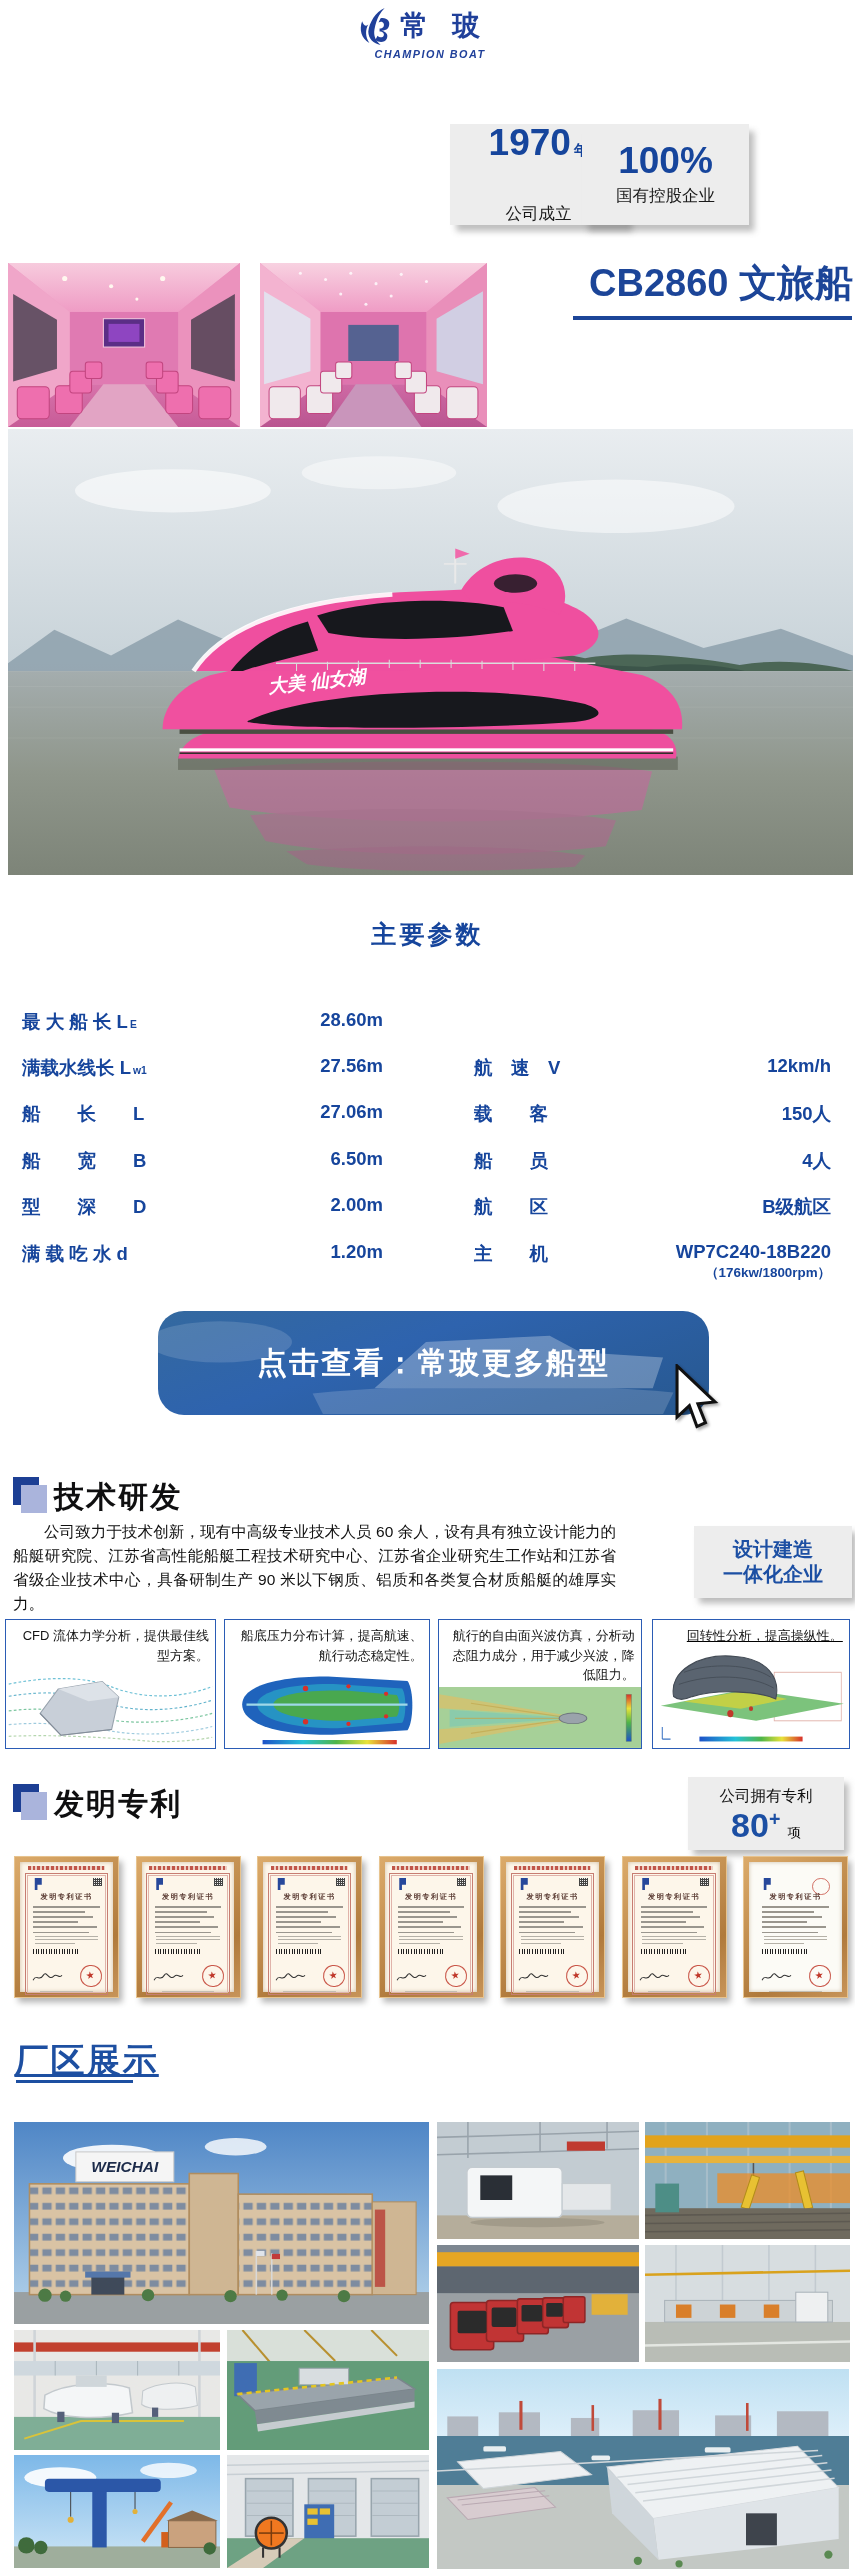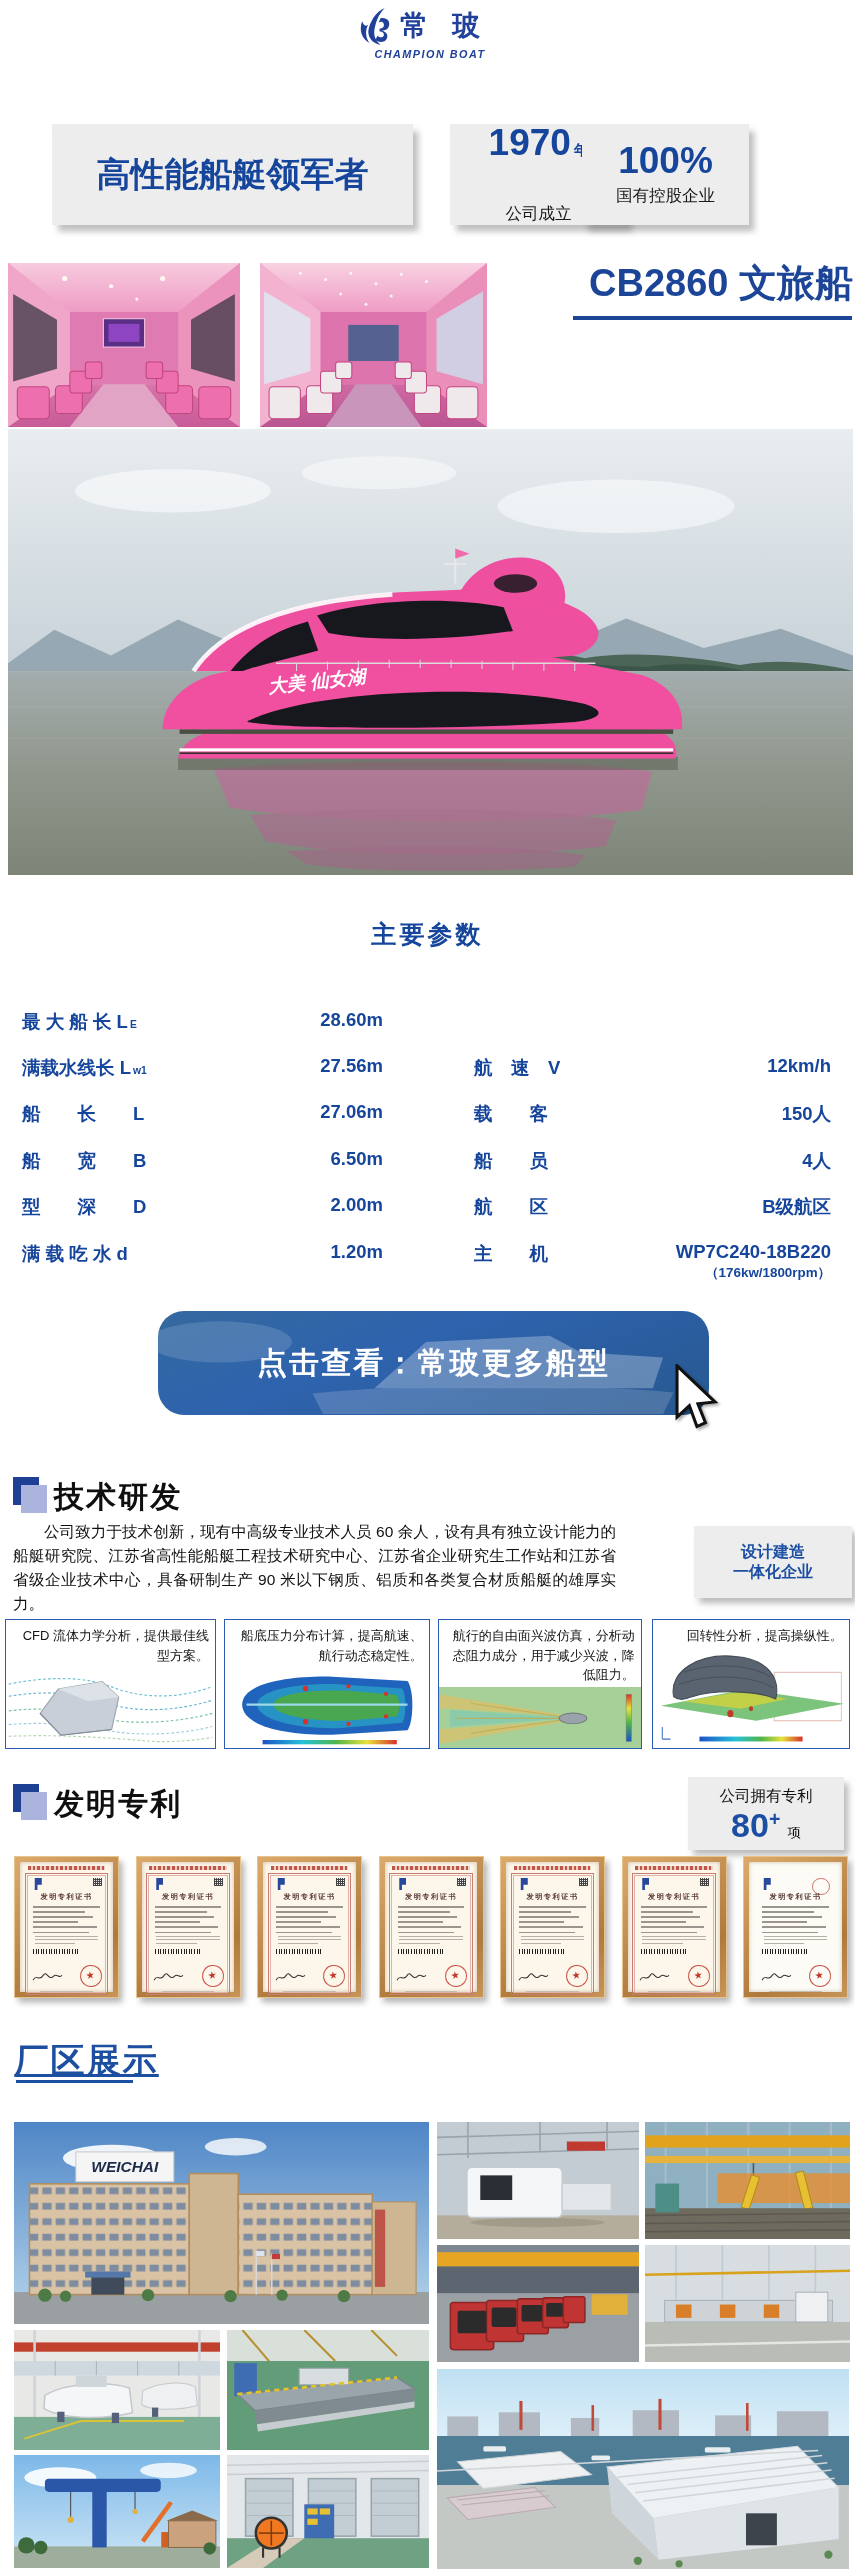--- a/index.html
+++ b/index.html
@@ -148,9 +148,6 @@
     <div class="logo-en">CHAMPION BOAT</div>
   </div>
 
-  <div class="badge badge1">
-    <div class="badge-title">高性能船艇领军者</div>
-  </div>
   <div class="badge badge2">
     <div><span class="badge-value">1970</span><span class="badge-value badge-unit">年</span></div>
     <div class="badge-label">公司成立</div>

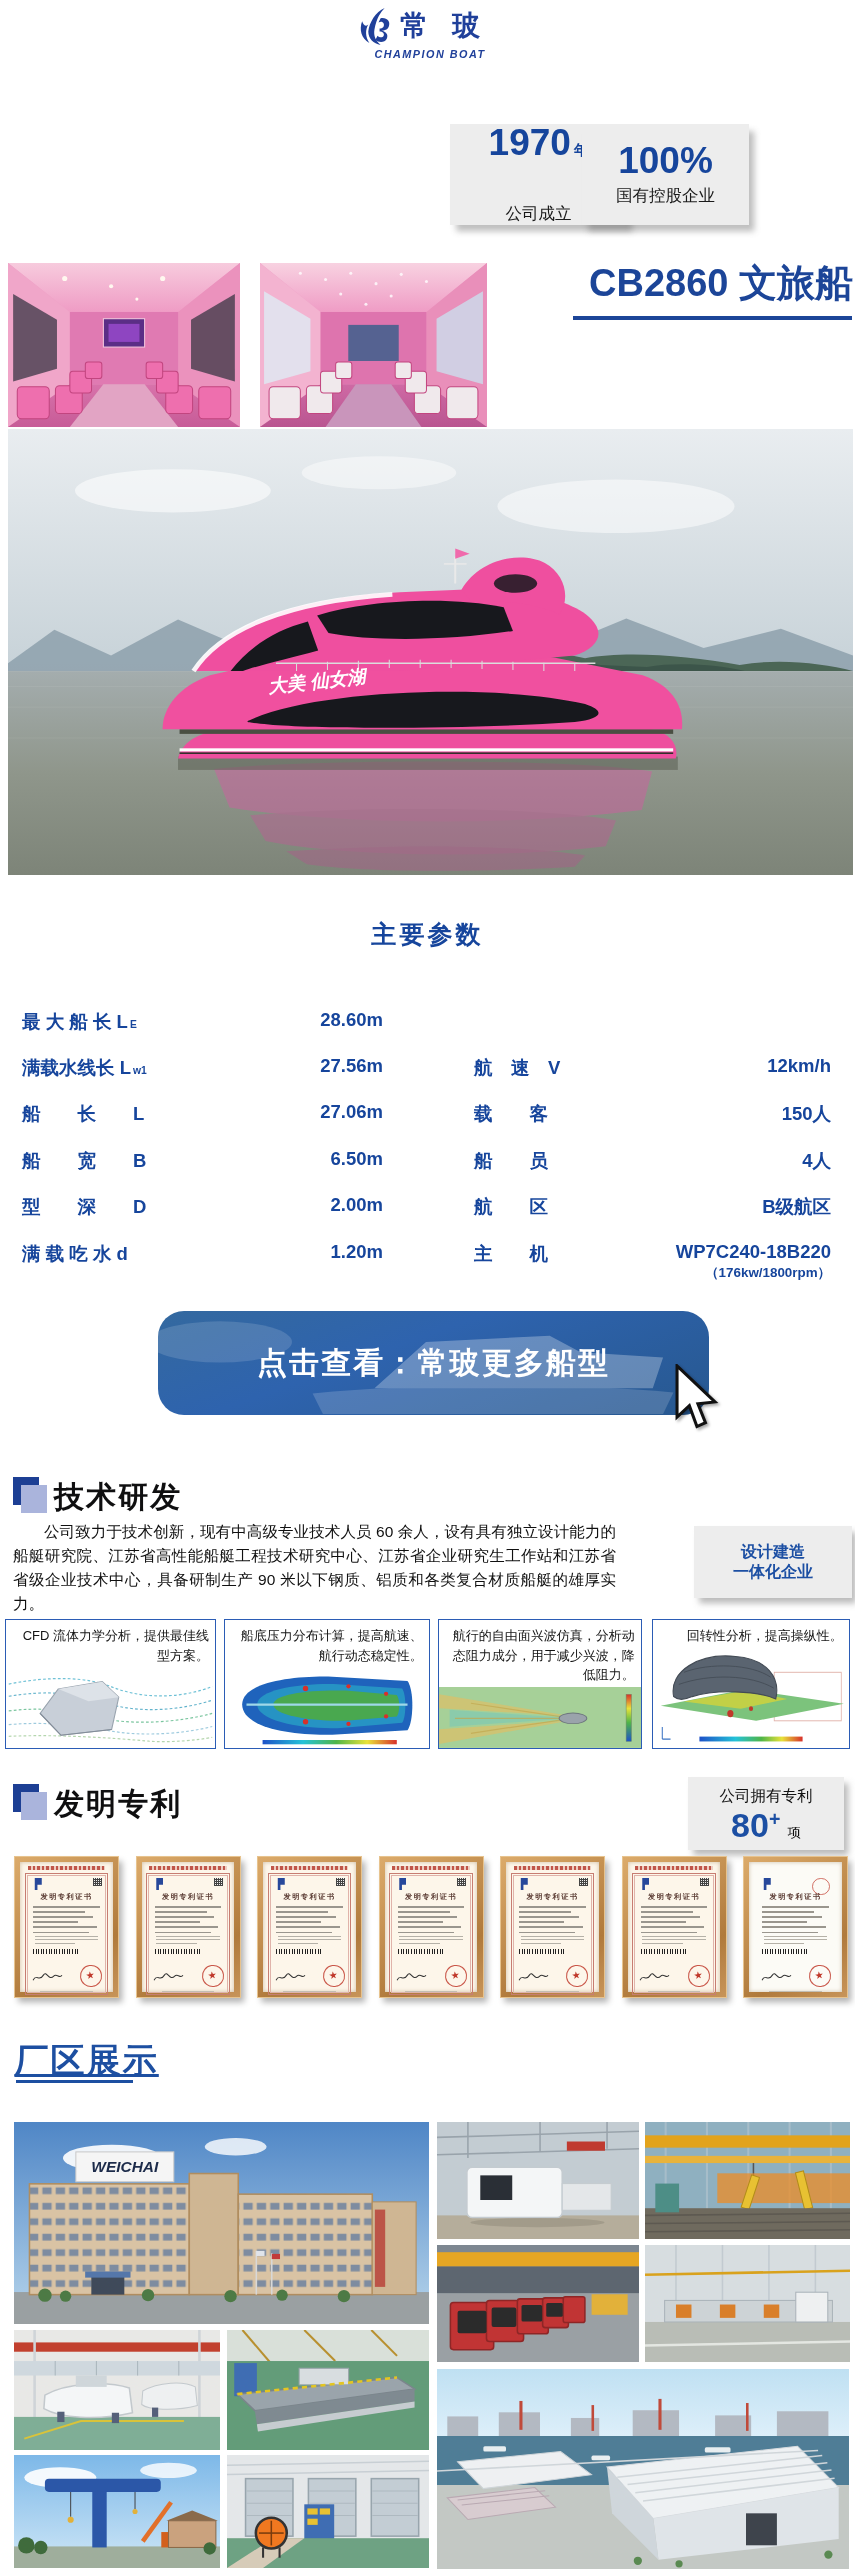--- a/index.html
+++ b/index.html
@@ -66,7 +66,7 @@
   .side-badge{position:absolute;left:694px;top:1526px;width:158px;height:72px;background:#ededed;
               box-shadow:5.2px 6.2px 6.2px rgba(120,120,120,.5);
               display:flex;flex-direction:column;align-items:center;justify-content:center;}
-  .side-badge div{font-size:16px;font-weight:900;color:#1c4fa3;line-height:1.25;white-space:nowrap;}
+  .side-badge div{font-size:20px;font-weight:900;color:#1c4fa3;line-height:1.25;white-space:nowrap;}
   .tcard{position:absolute;top:1619px;height:130px;background:#fff;border:1.5px solid #2b5cb5;
          box-sizing:border-box;display:flex;flex-direction:column;}
   .tcap{padding:6.2px 6.2px 2.1px 6.2px;font-size:13px;line-height:19.6px;color:#141414;font-weight:500;text-align:right;}

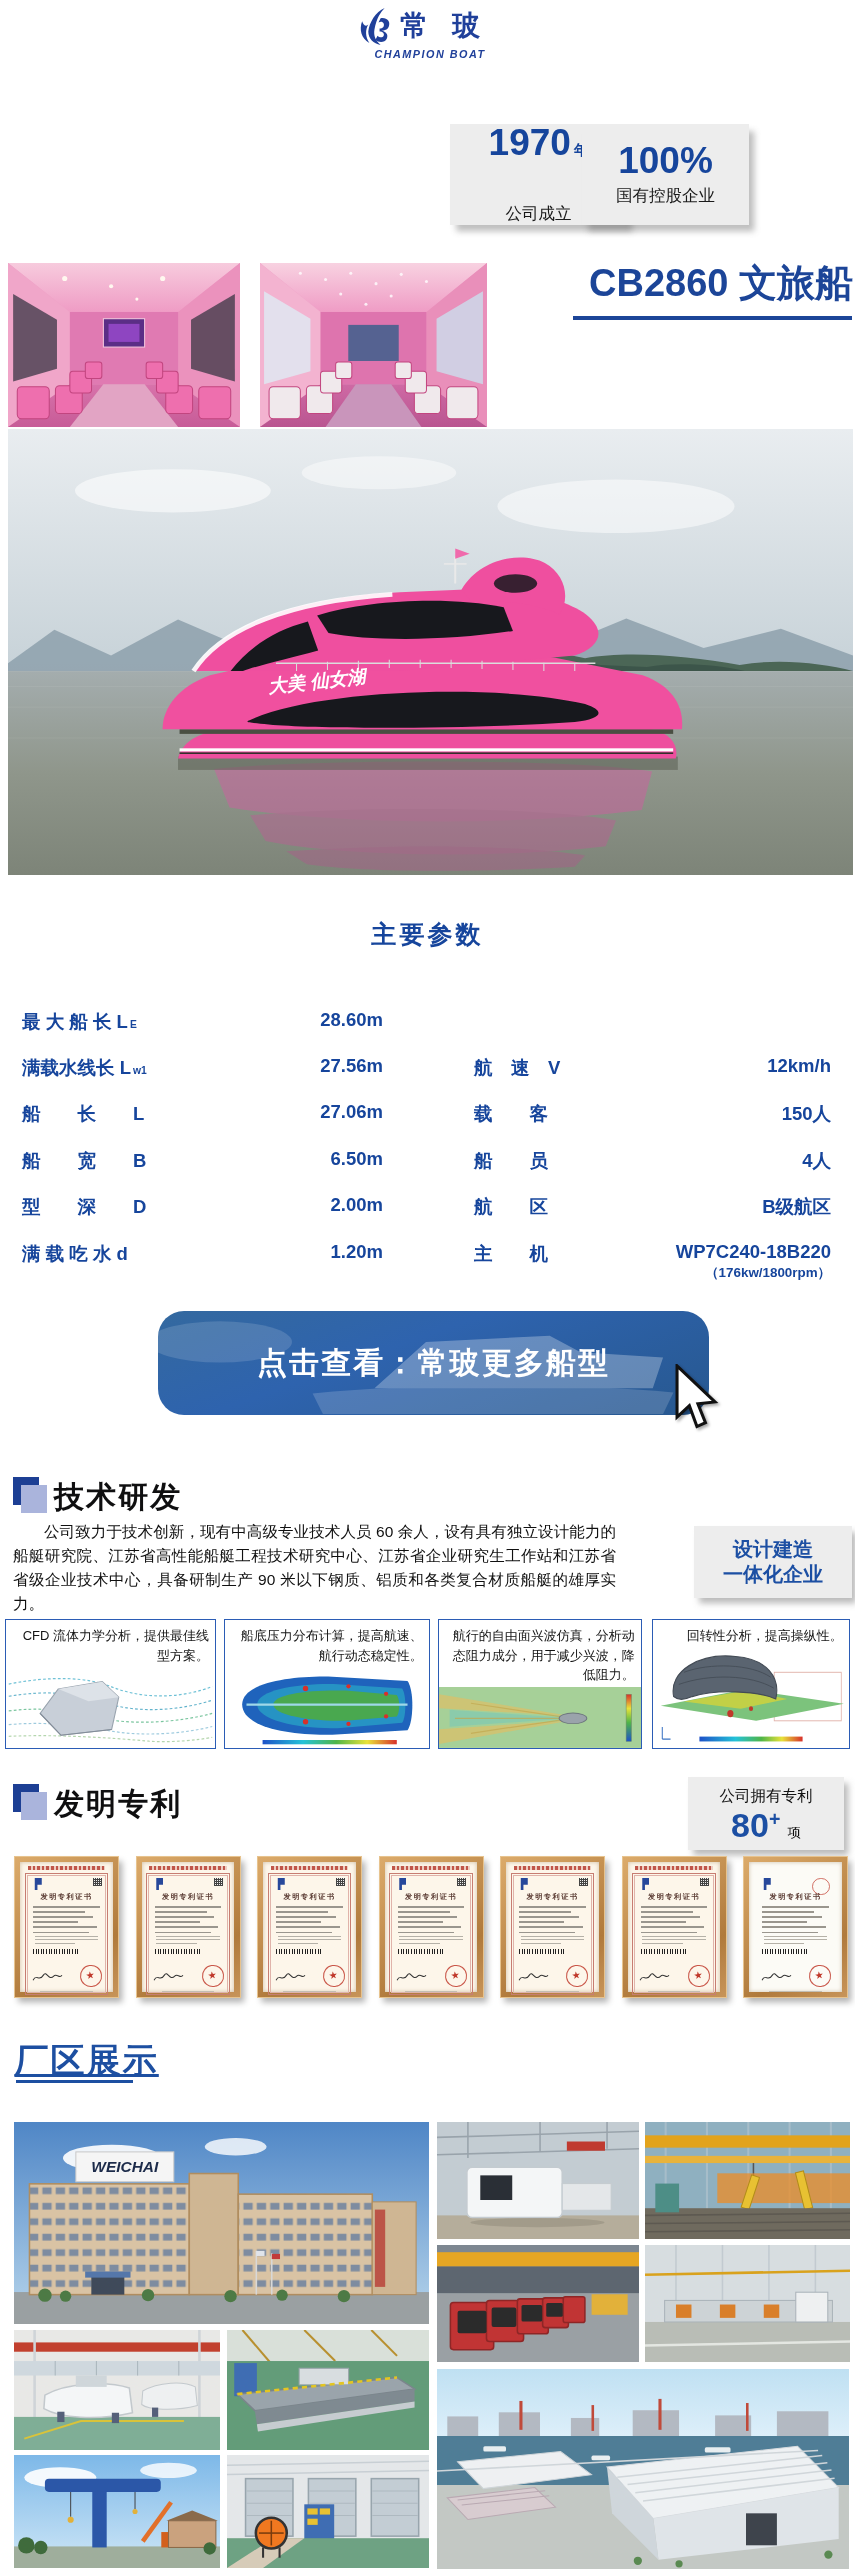--- a/index.html
+++ b/index.html
@@ -451,7 +451,7 @@
       </svg>
     </div>
   </div>
-  <div class="tcard" style="left:652px;width:198px;">
+  <div class="tcard" style="left:652px;width:198px;text-decoration:underline;">
     <div class="tcap">回转性分析，提高操纵性。</div>
     <div class="timg">
       <svg viewBox="0 0 380 165" preserveAspectRatio="none">

